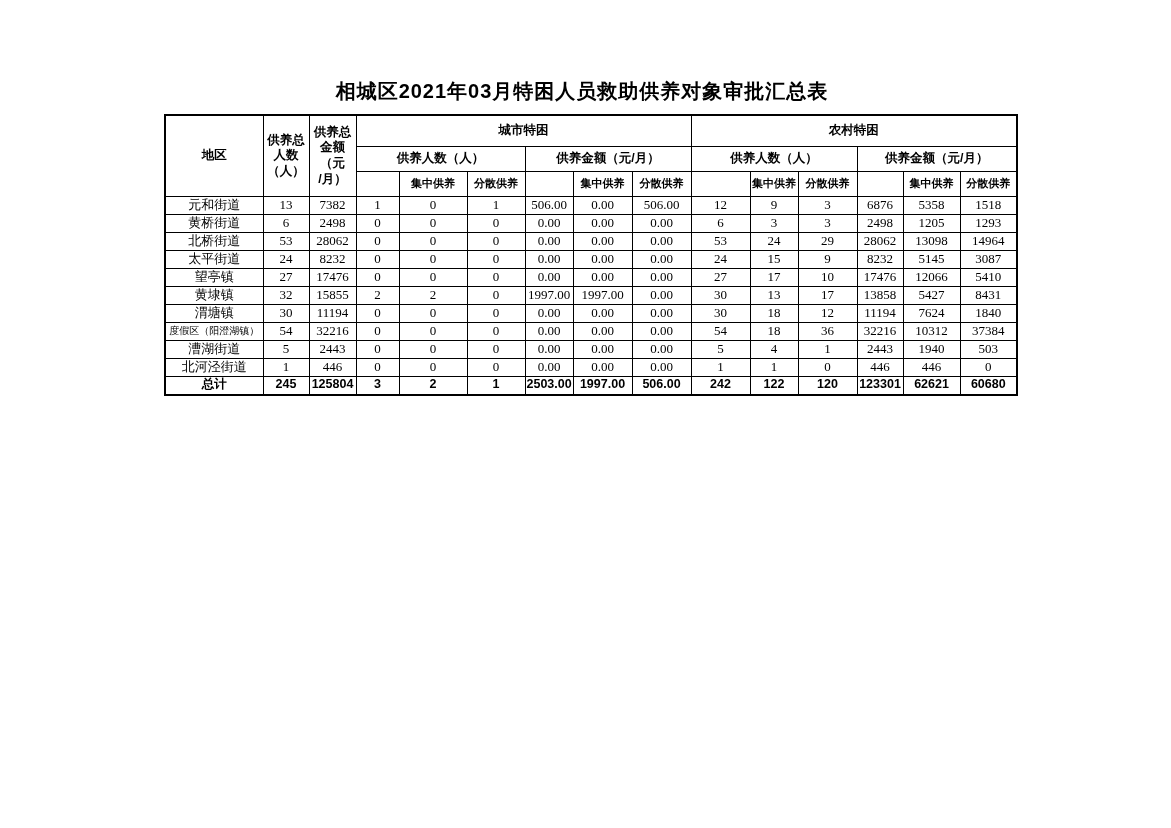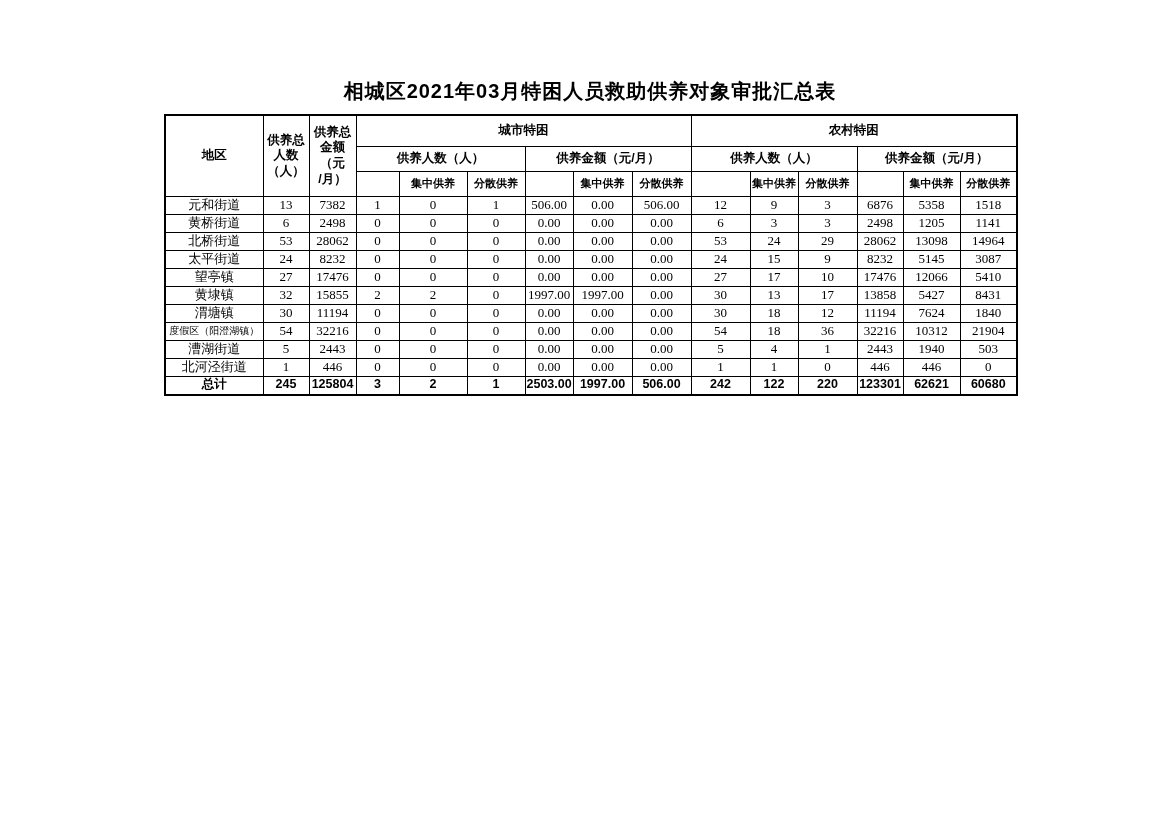--- a/index.html
+++ b/index.html
@@ -17,7 +17,7 @@
   }
   .doc-title {
     position: absolute;
-    left: 164px;
+    left: 156px;
     top: 78px;
     width: 852px;
     text-align: center;

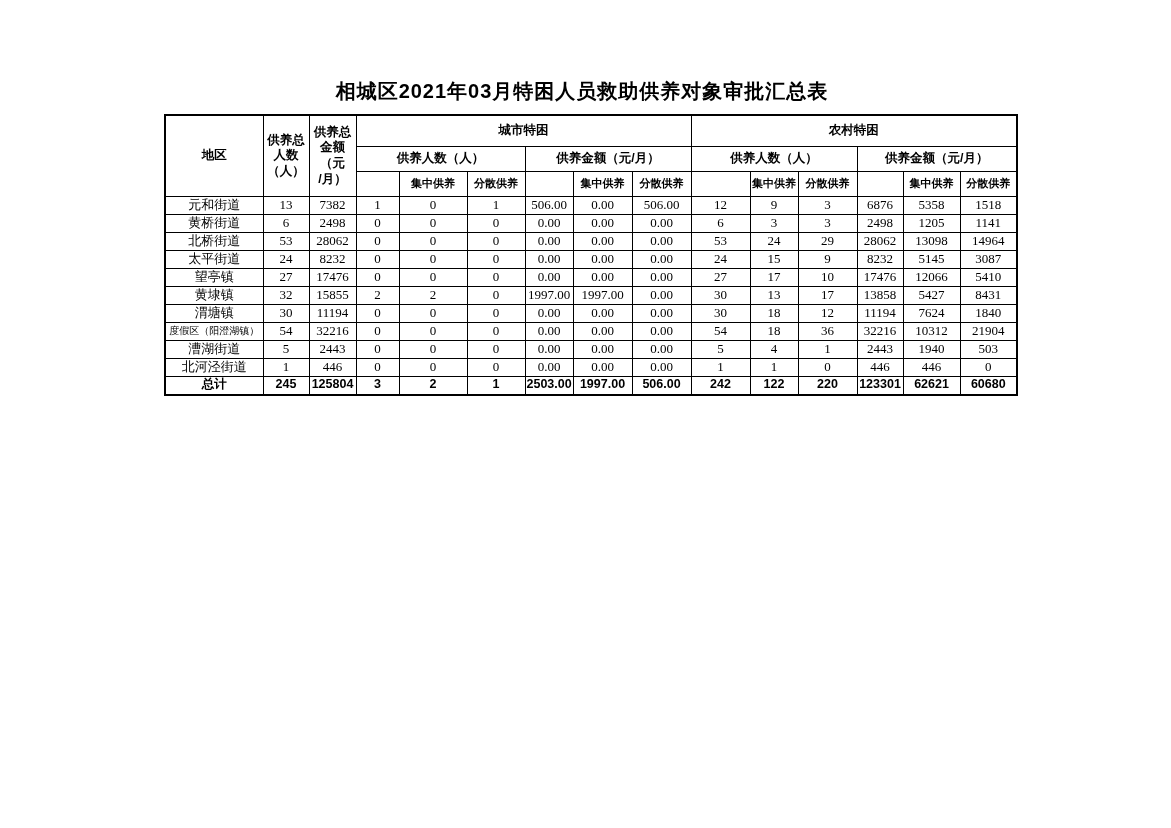--- a/index.html
+++ b/index.html
@@ -159,7 +159,7 @@
         <td>3</td>
         <td>2498</td>
         <td>1205</td>
-        <td>1141</td>
+        <td>1293</td>
       </tr>
       <tr>
         <td class="region-cell">北桥街道</td>

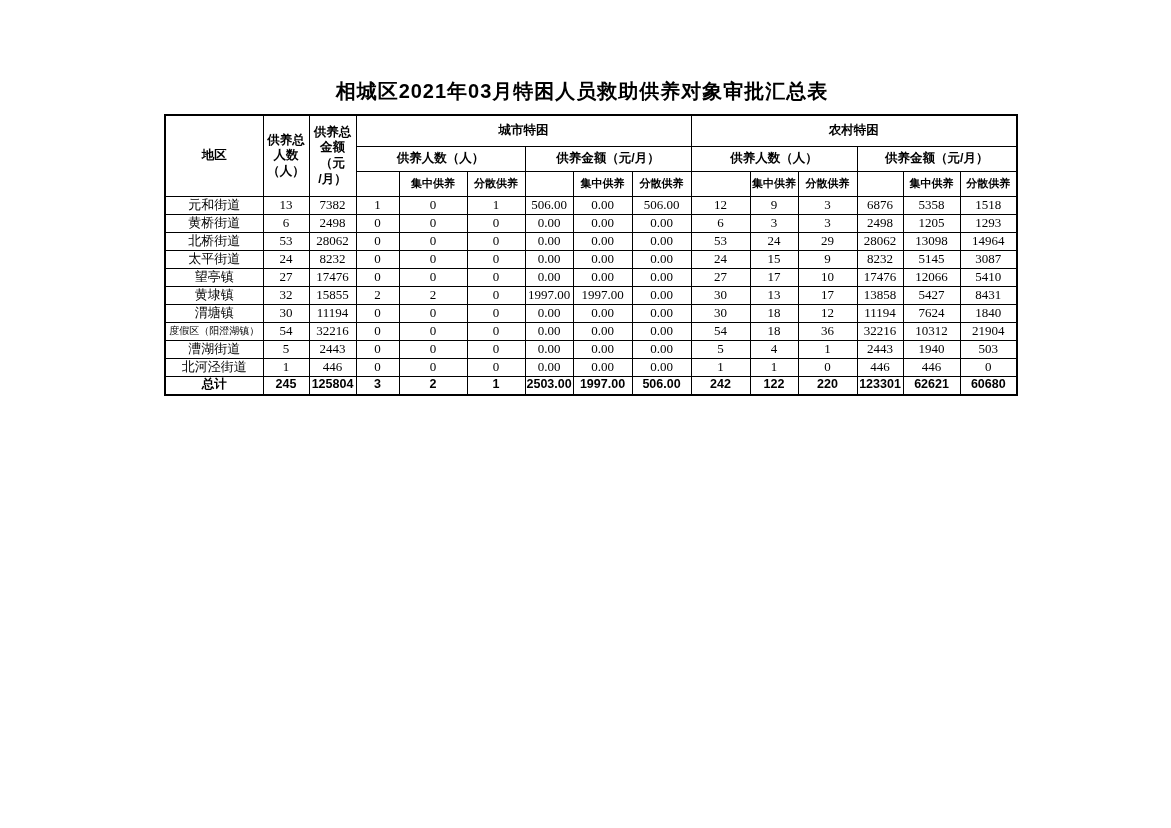--- a/index.html
+++ b/index.html
@@ -261,7 +261,7 @@
         <td>36</td>
         <td>32216</td>
         <td>10312</td>
-        <td>21904</td>
+        <td>37384</td>
       </tr>
       <tr>
         <td class="region-cell">漕湖街道</td>

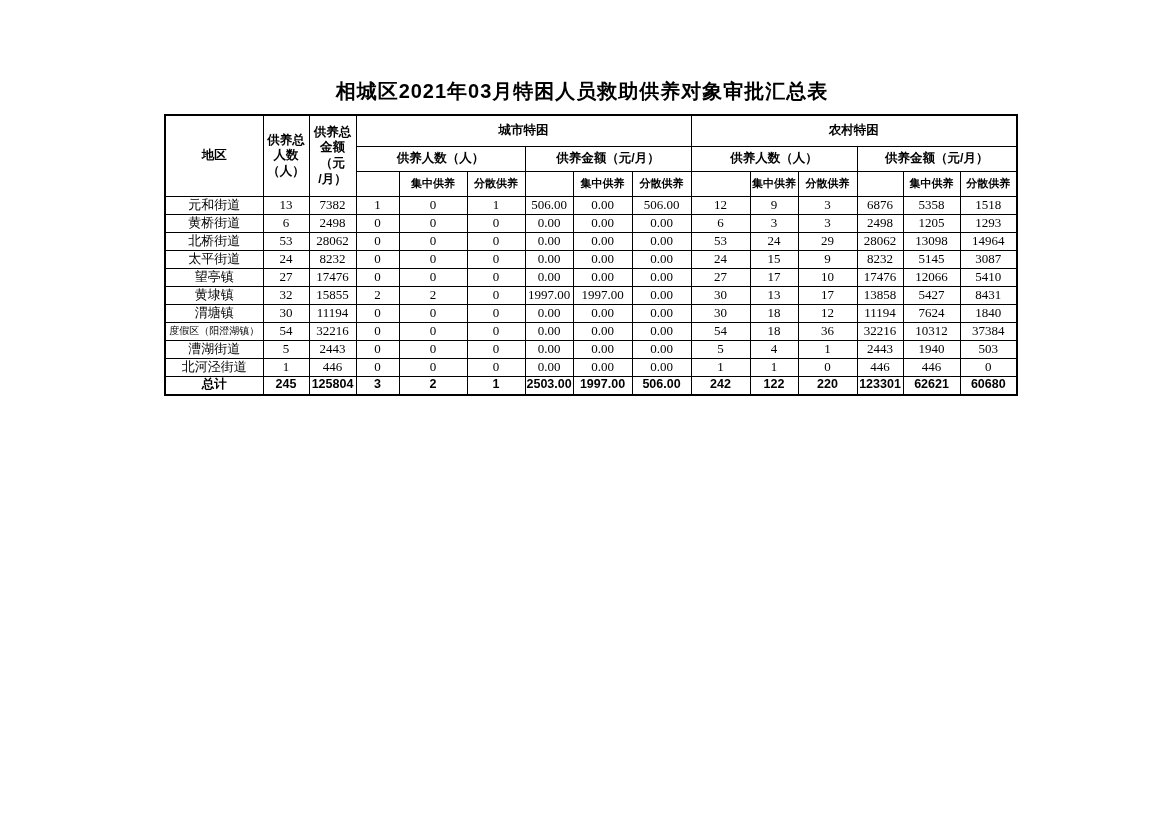--- a/index.html
+++ b/index.html
@@ -309,7 +309,7 @@
         <td>506.00</td>
         <td>242</td>
         <td>122</td>
-        <td>220</td>
+        <td>120</td>
         <td>123301</td>
         <td>62621</td>
         <td>60680</td>

